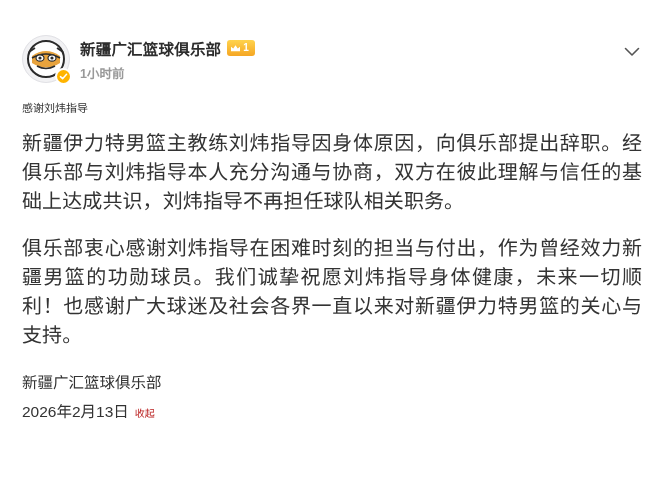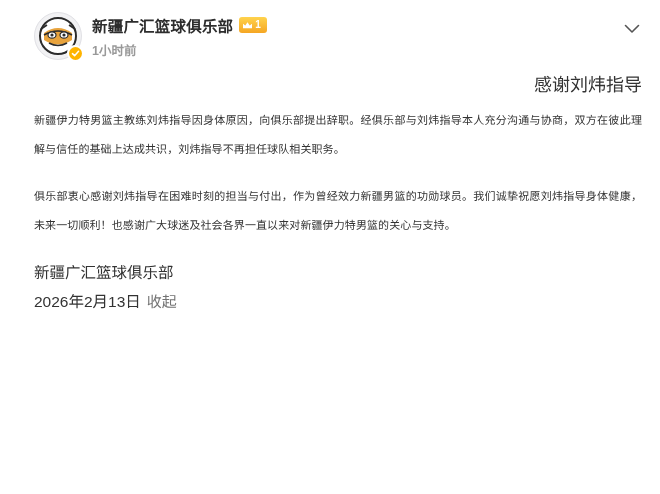--- a/index.html
+++ b/index.html
@@ -19,7 +19,8 @@
     width: 660px;
     height: 444px;
     box-sizing: border-box;
-    padding: 12px 18px 0 34px;
+    padding: 12px 18px 0 22px;
+    margin-top: 23px;
   }
   
   .header {

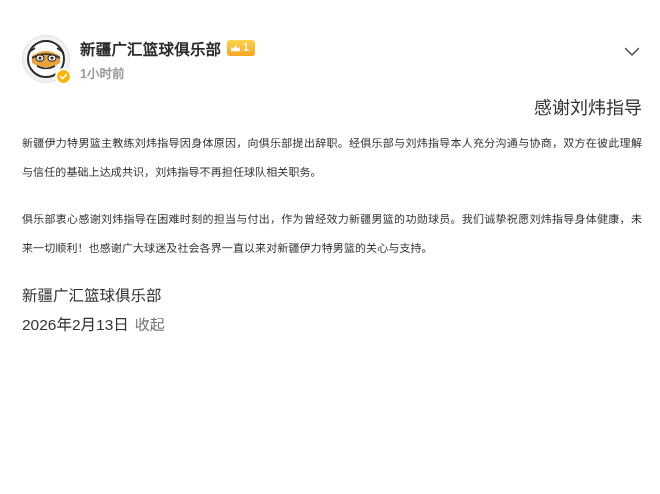--- a/index.html
+++ b/index.html
@@ -122,12 +122,11 @@
     margin-top: 8px;
   }
   .post-title {
-    font-size: 18px;
+    font-size: 11px;
     color: #333333;
     line-height: 26px;
     margin: 0 0 8px 0;
     font-weight: normal;
-    text-align: right;
   }
   .para {
     font-size: 11px;

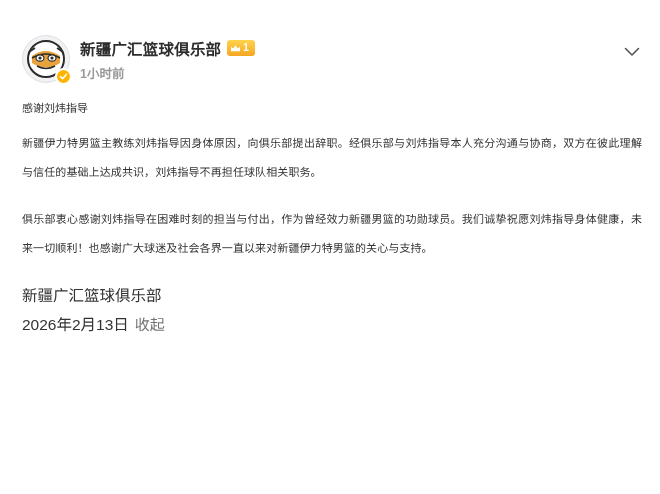--- a/index.html
+++ b/index.html
@@ -129,7 +129,7 @@
     font-weight: normal;
   }
   .para {
-    font-size: 11px;
+    font-size: 20px;
     line-height: 29px;
     color: #333333;
     margin: 0 0 18px 0;

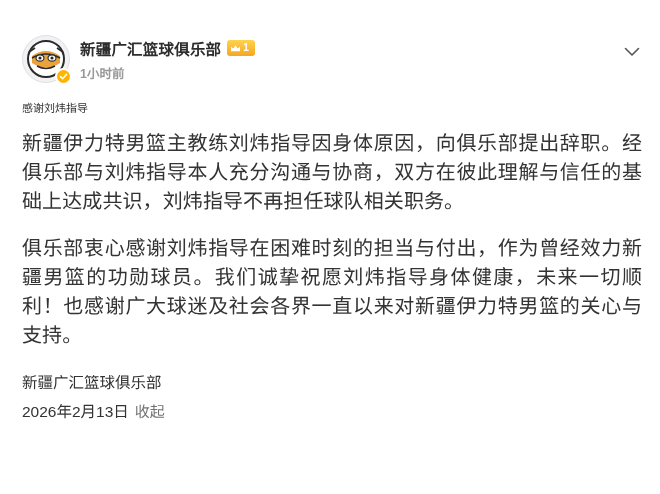--- a/index.html
+++ b/index.html
@@ -149,10 +149,10 @@
     margin: 0;
   }
   .collapse-link {
-    color: #737373;
+    color: #b91c1c;
     cursor: pointer;
     margin-left: 6px;
-    font-size: 15px;
+    font-size: 10px;
   }
 </style>
 </head>

